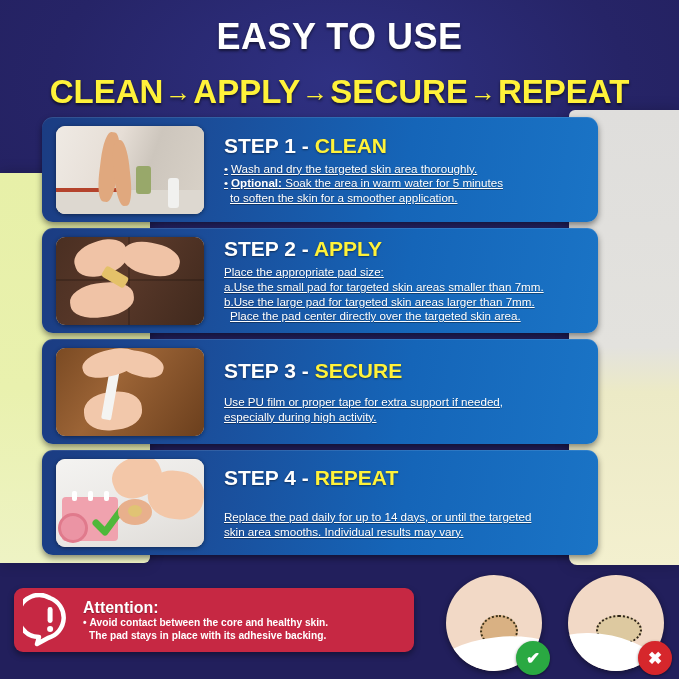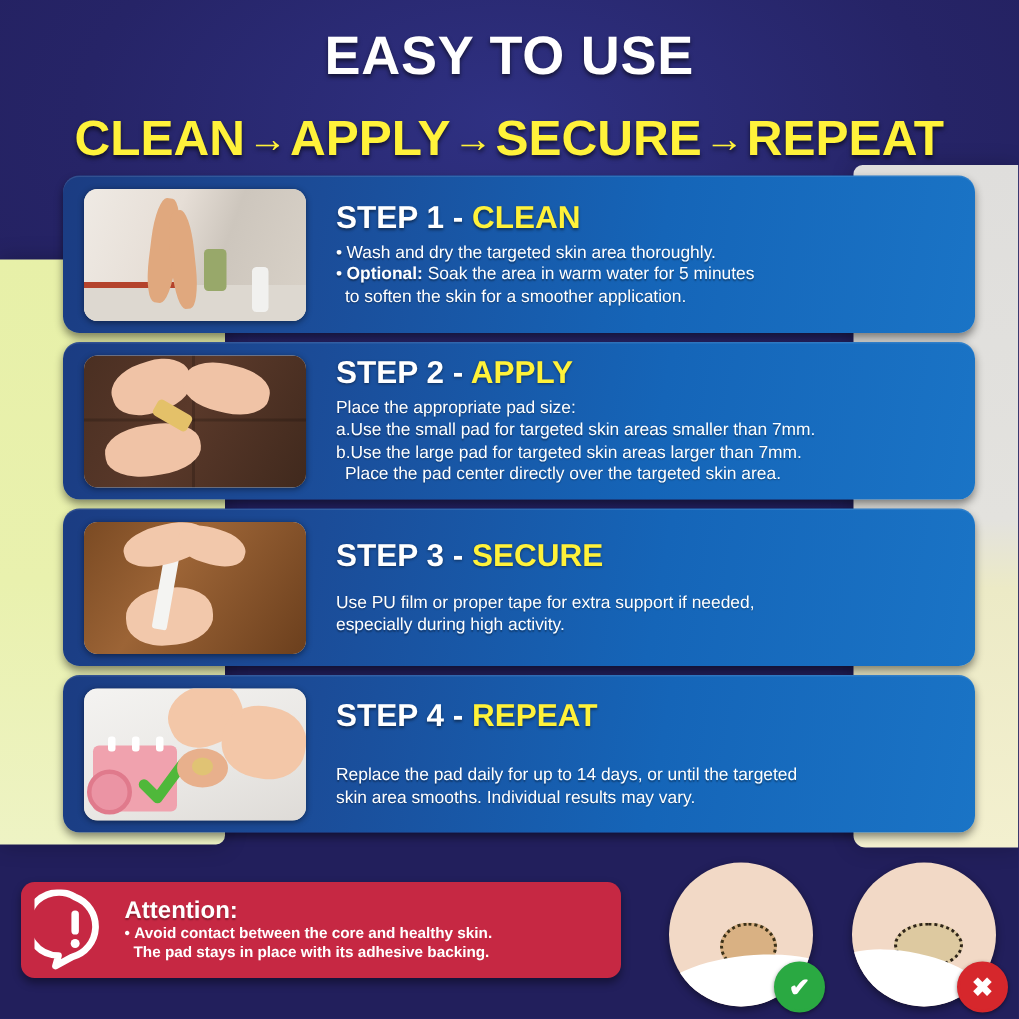--- a/index.html
+++ b/index.html
@@ -46,7 +46,7 @@
   .title-sub .arw{font-size:26px;position:relative;top:-2px;padding:0 2px;}
 
   
-  .cards{position:absolute;left:42px;top:117px;width:608px;z-index:6;}
+  .cards{position:absolute;left:42px;top:117px;width:556px;z-index:6;}
   .card{
     position:relative;
     height:105px;

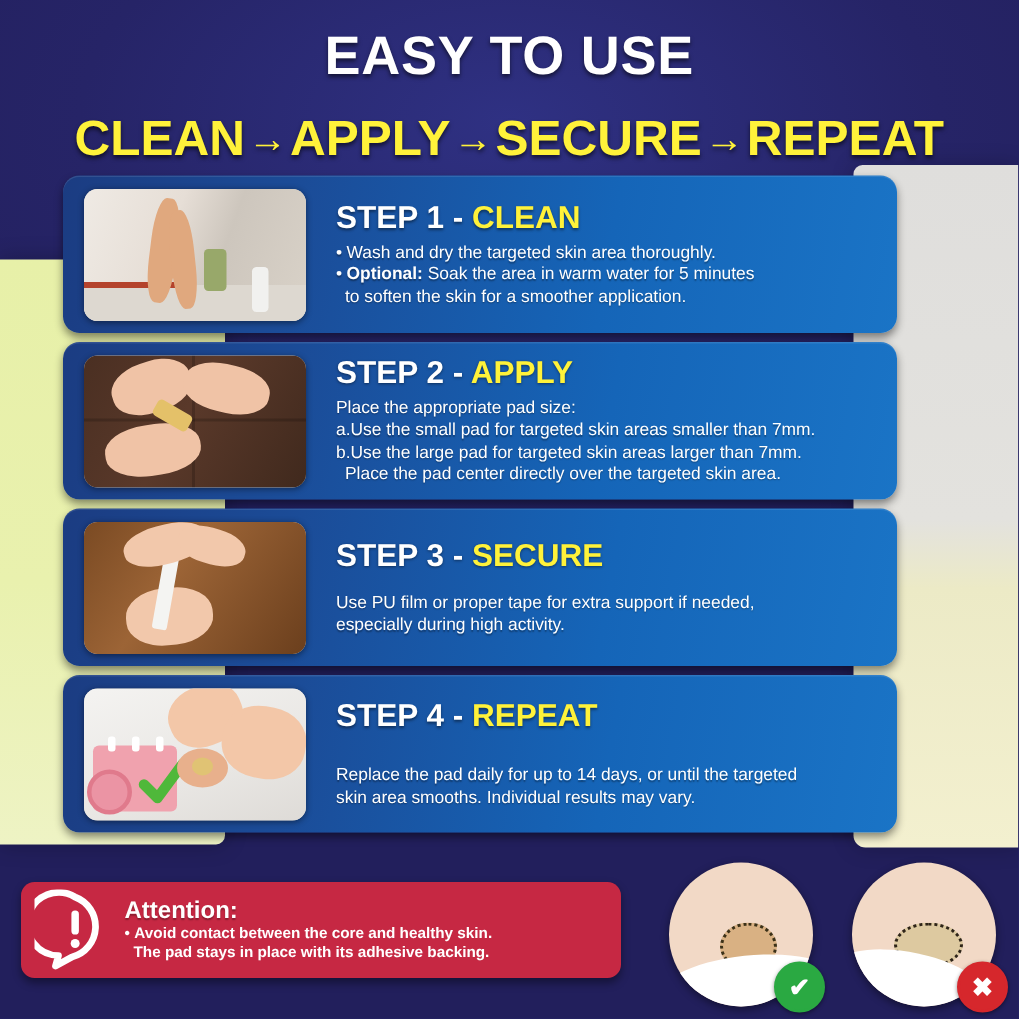--- a/index.html
+++ b/index.html
@@ -77,6 +77,7 @@
     font-size:11.6px;line-height:14.6px;color:#ffffff;
     text-shadow:0 1px 1px rgba(0,0,0,.35);
     white-space:nowrap;
+    text-decoration:underline;
   }
   .step-lines li b{font-weight:bold;}
   .bullet::before{content:"•";padding-right:3px;}

